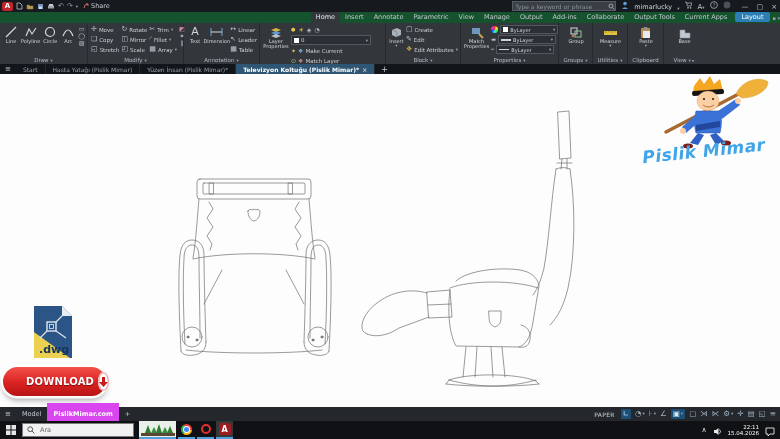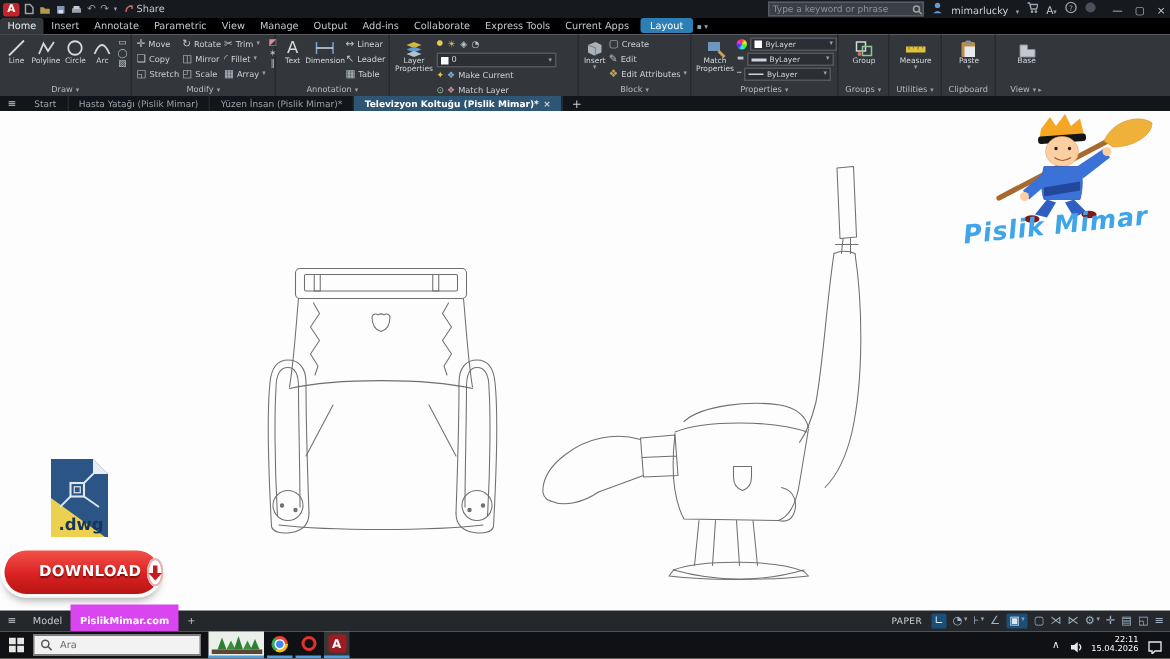--- a/index.html
+++ b/index.html
@@ -19,7 +19,7 @@
   .tb-search input::placeholder{color:#8b929a;}
   .winctl{display:flex;align-items:center;gap:8px;color:#c3c9cf;font-size:7px;margin-left:6px;}
   
-  .ribbontabs{position:absolute;top:12px;left:0;right:0;height:11px;background:#000000;display:flex;align-items:flex-end;color:#c2c8ce;font-size:6.5px;}
+  .ribbontabs{position:absolute;top:12px;left:0;right:0;height:11px;background:#14532d;display:flex;align-items:flex-end;color:#c2c8ce;font-size:6.5px;justify-content:flex-end;}
   .rtab{padding:1px 5px 2px 5px;white-space:nowrap;}
   .rtab.active{background:#33373c;color:#e8ebee;border-radius:2px 2px 0 0;}
   .rtab.layout{background:#2b7fb4;color:#fff;border-radius:2px;margin:0 3px 1px 3px;padding:1px 6px;}

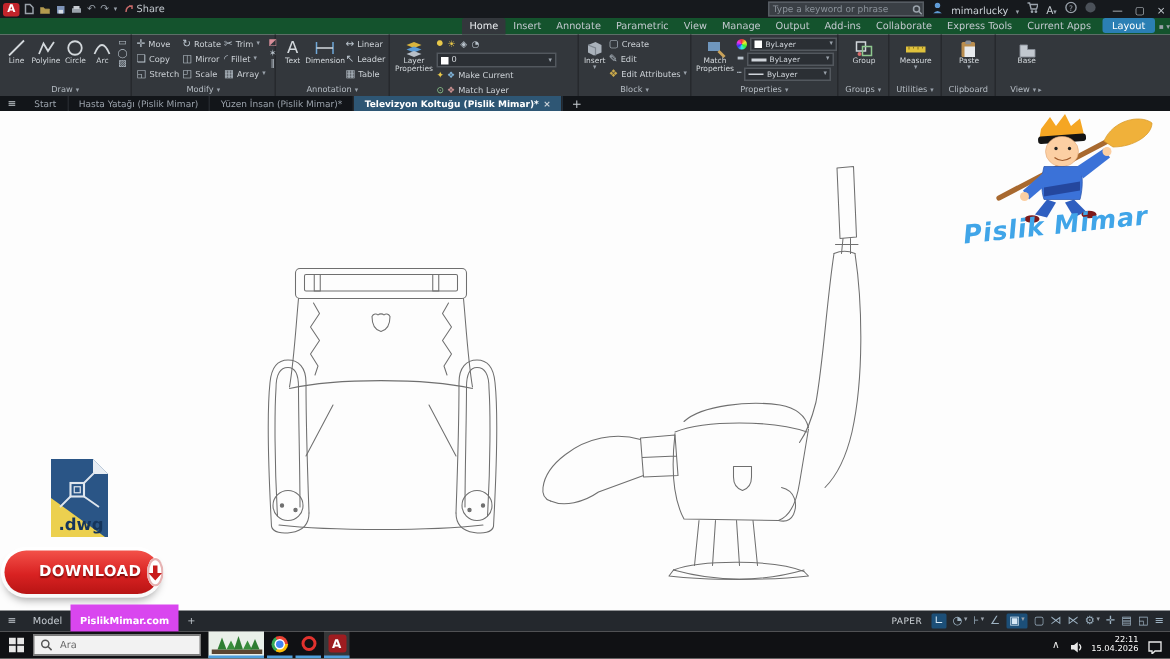--- a/index.html
+++ b/index.html
@@ -172,7 +172,7 @@
     <span class="rtab">Output</span>
     <span class="rtab">Add-ins</span>
     <span class="rtab">Collaborate</span>
-    <span class="rtab">Express Tools</span>
+    <span class="rtab">Output Tools</span>
     <span class="rtab">Current Apps</span>
     <span class="rtab layout">Layout</span>
     <span class="rtab-extra">▪ ▾</span>

